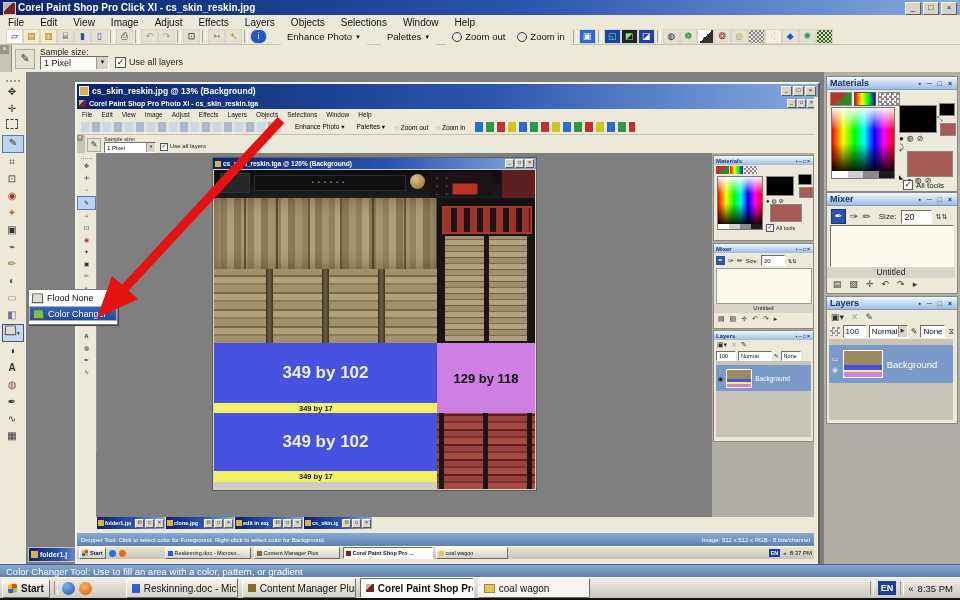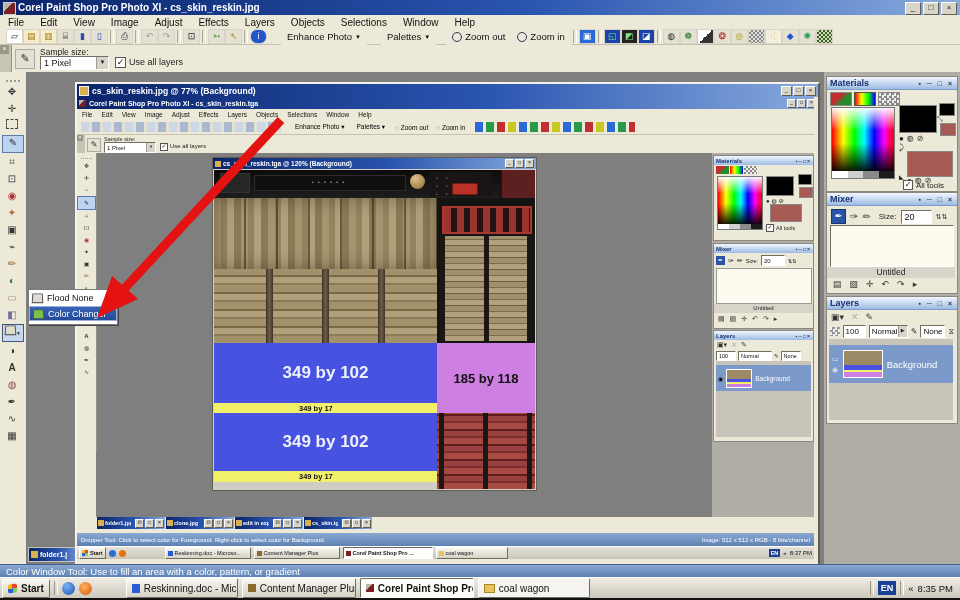--- a/index.html
+++ b/index.html
@@ -55,7 +55,7 @@
 
   <div class="abs navy" style="left:0;top:0;width:960px;height:15px">
     <div class="abs" style="left:3px;top:2px;width:11px;height:11px;background:linear-gradient(135deg,#b8b4aa 40%,#7a2020 40%);border:1px solid #ccc"></div>
-    <span class="abs wtitle" style="left:18px;top:1px">Corel Paint Shop Pro Photo XI - cs_skin_reskin.jpg</span>
+    <span class="abs wtitle" style="left:18px;top:1px">Corel Paint Shop Pro Click XI - cs_skin_reskin.jpg</span>
     <div class="abs" style="right:3px;top:2px;display:flex;gap:2px">
       <div class="winbtn">_</div>
       <div class="winbtn">□</div>

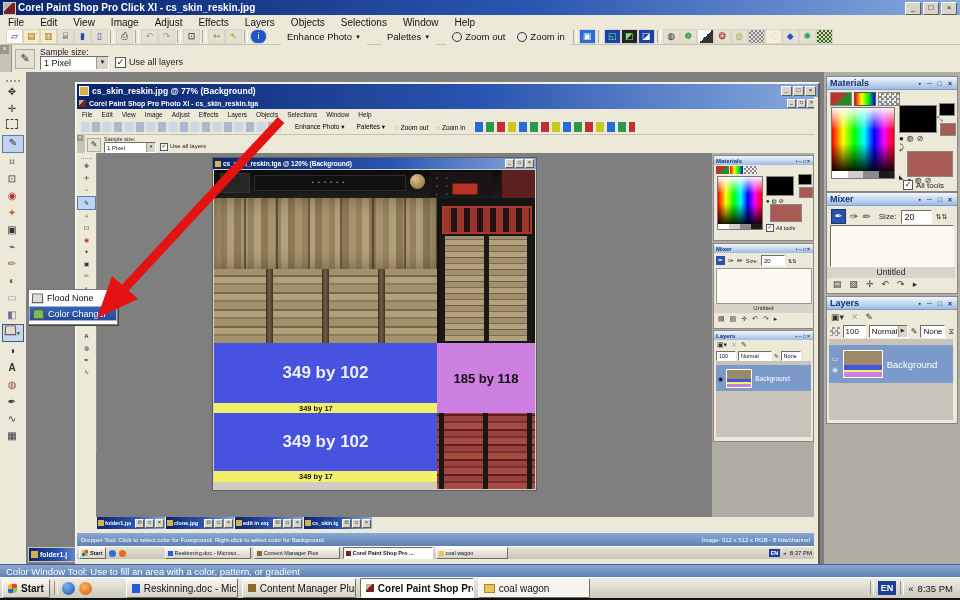--- a/index.html
+++ b/index.html
@@ -183,7 +183,7 @@
   <div class="abs" style="left:75px;top:82px;width:741px;height:480px;background:#ece9d8;border:2px solid;border-color:#f4f2ea #5f5d54 #5f5d54 #f4f2ea">
     <div class="navy" style="height:13px;display:flex;align-items:center;padding:0 2px">
       <span style="width:8px;height:8px;background:#d8b050;border:1px solid #eee;display:inline-block"></span>
-      <span style="color:#fff;font-weight:bold;font-size:8.5px;margin-left:3px;white-space:nowrap">cs_skin_reskin.jpg @  77% (Background)</span>
+      <span style="color:#fff;font-weight:bold;font-size:8.5px;margin-left:3px;white-space:nowrap">cs_skin_reskin.jpg @  13% (Background)</span>
       <div style="margin-left:auto;display:flex;gap:1px">
         <div class="winbtn-sm">_</div>
         <div class="winbtn-sm">□</div>

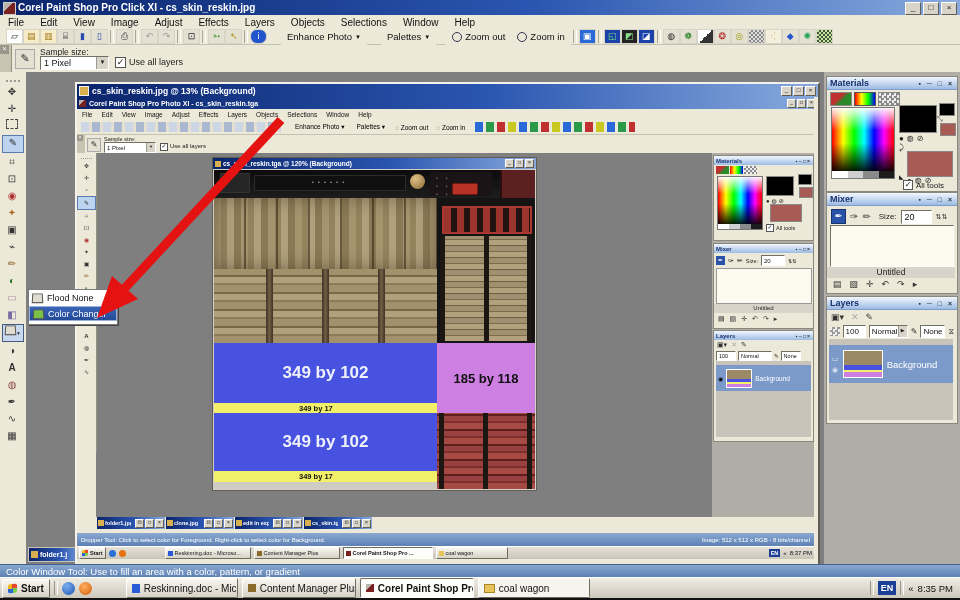--- a/index.html
+++ b/index.html
@@ -306,7 +306,7 @@
             <span style="color:#eef0fa;font-weight:bold;font-size:17px">349 by 102</span>
           </div>
           <div class="abs" style="left:223px;top:173px;width:98px;height:70px;background:#cd7fe2;display:flex;align-items:center;justify-content:center">
-            <span style="color:#111;font-weight:bold;font-size:13px;white-space:nowrap">185 by 118</span>
+            <span style="color:#111;font-weight:bold;font-size:13px;white-space:nowrap">129 by 118</span>
           </div>
           <div class="abs" style="left:0;top:233px;width:223px;height:10px;background:#f2f068;display:flex;align-items:center">
             <span style="color:#111;font-weight:bold;font-size:7.5px;margin-left:85px">349 by 17</span>

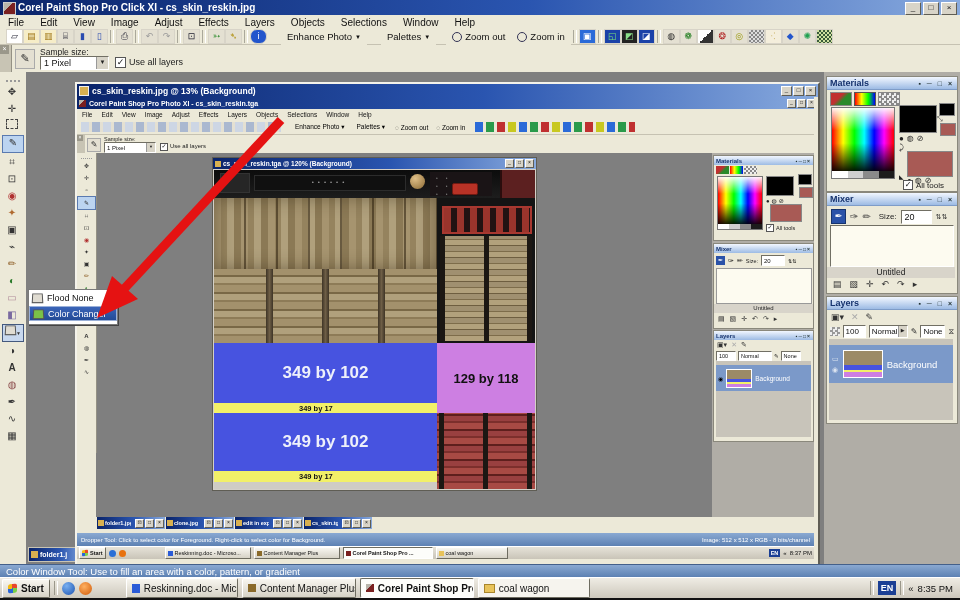--- a/index.html
+++ b/index.html
@@ -568,7 +568,7 @@
   </div>
 
   <div class="abs statusblue" style="left:0;top:564px;width:960px;height:13px;display:flex;align-items:center;font-size:9.5px;padding:0 6px;box-sizing:border-box;border-top:1px solid #44608a">
-    <span>Color Window Tool: Use to fill an area with a color, pattern, or gradient</span>
+    <span>Color Changer Tool: Use to fill an area with a color, pattern, or gradient</span>
   </div>
 
   <div class="abs" style="left:0;top:577px;width:960px;height:21px;background:linear-gradient(#efece4,#cdc8bc);border-top:1px solid #fff;display:flex;align-items:center;gap:4px;padding:0 2px;box-sizing:border-box">

